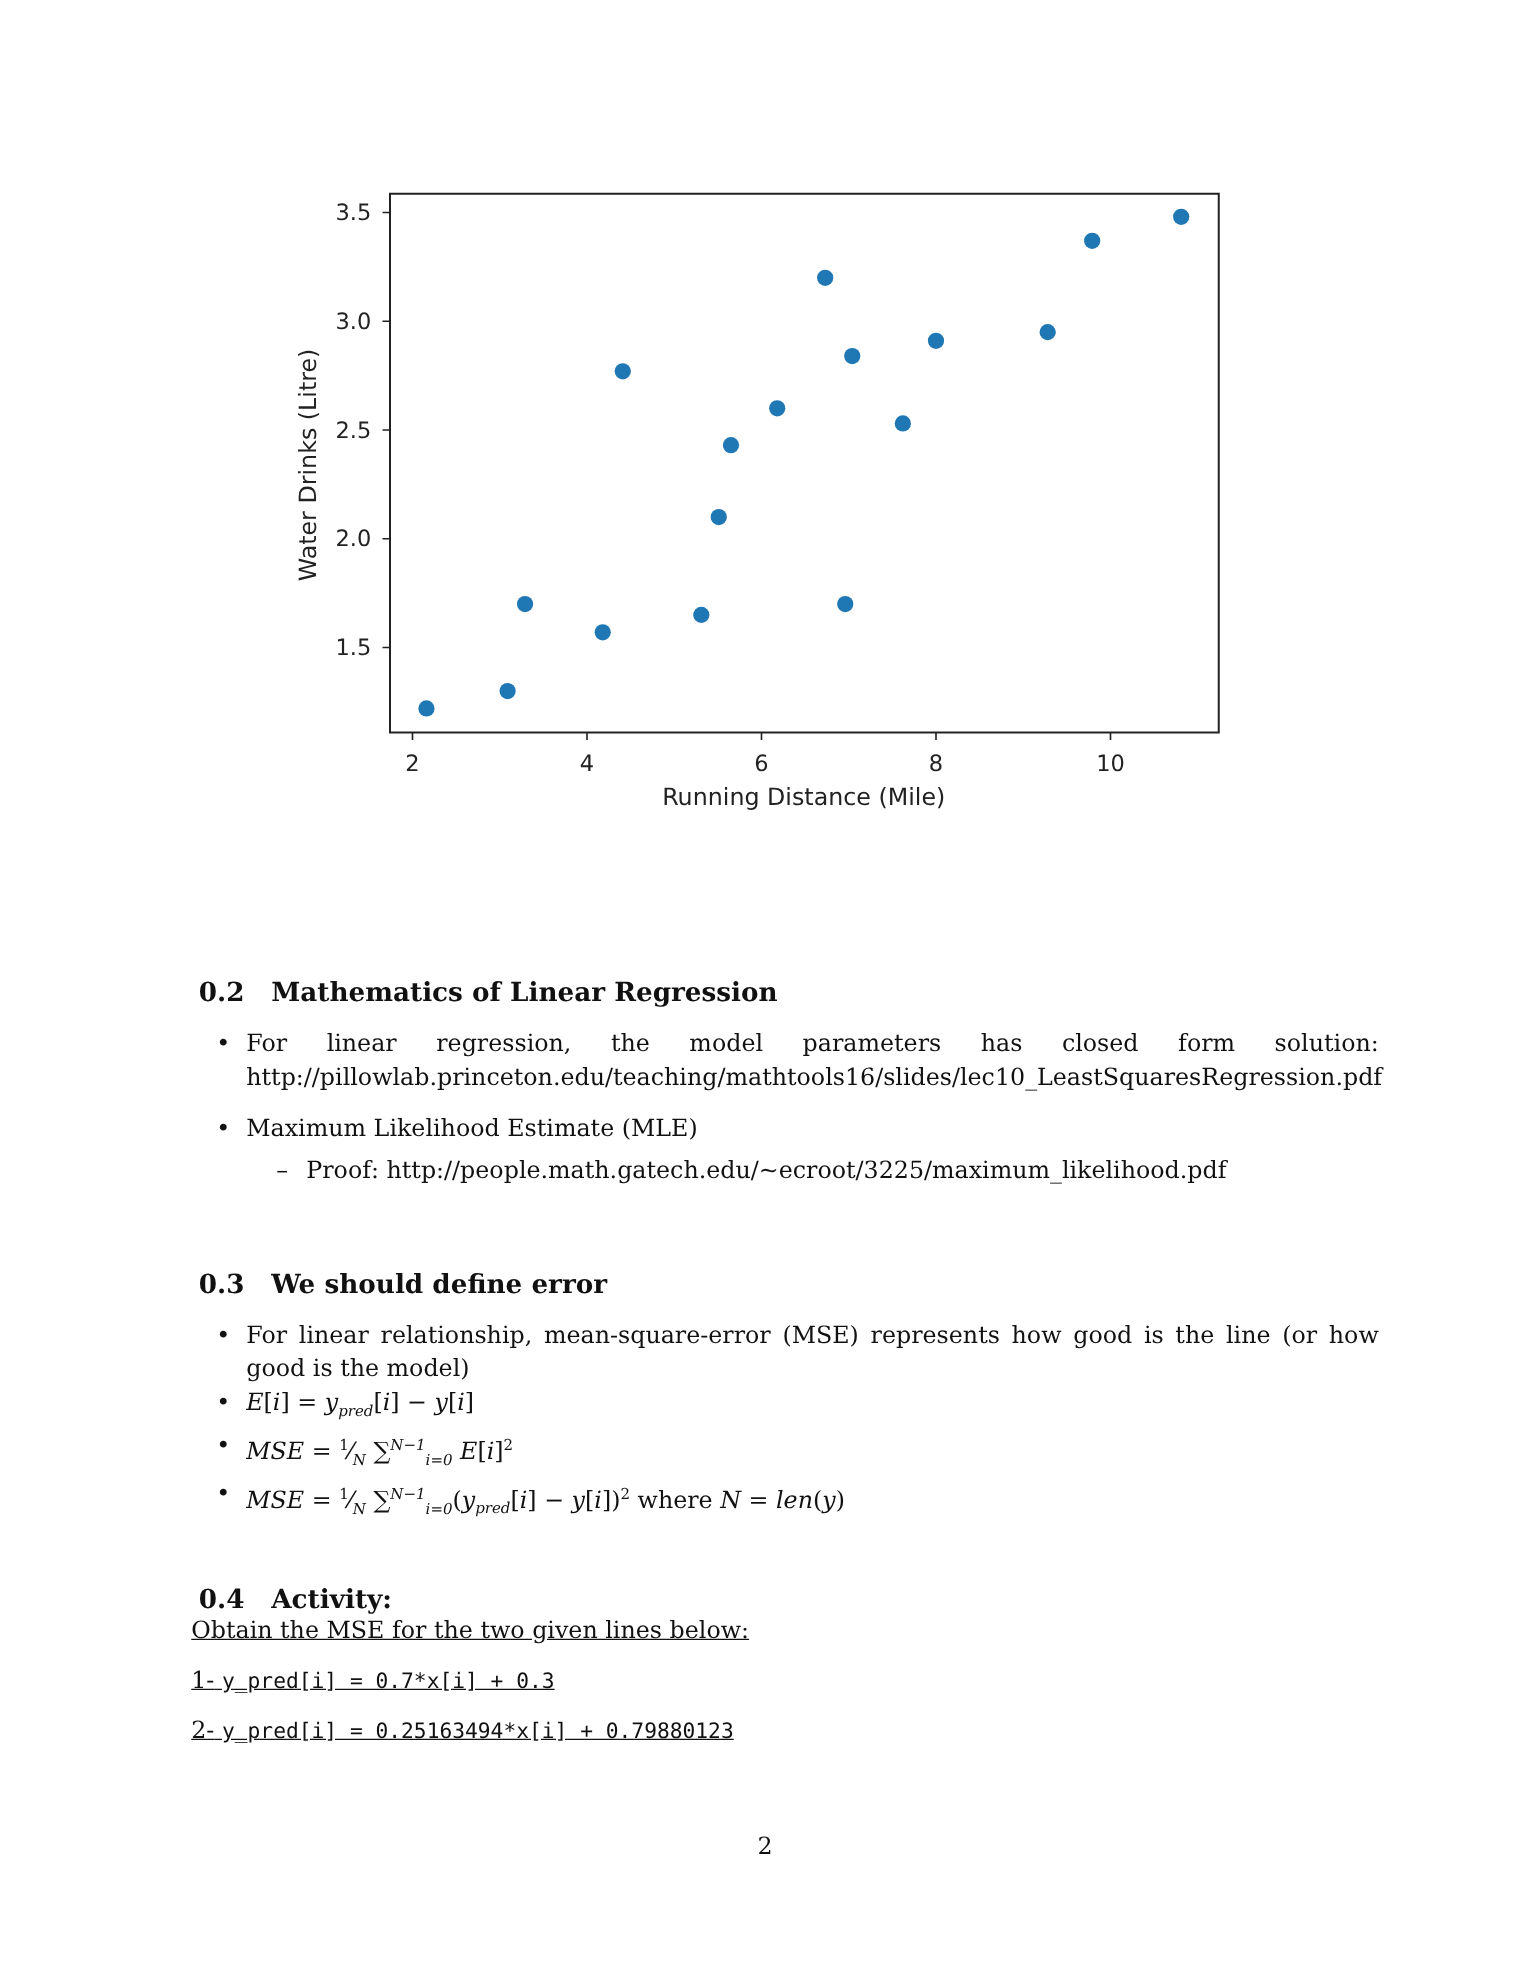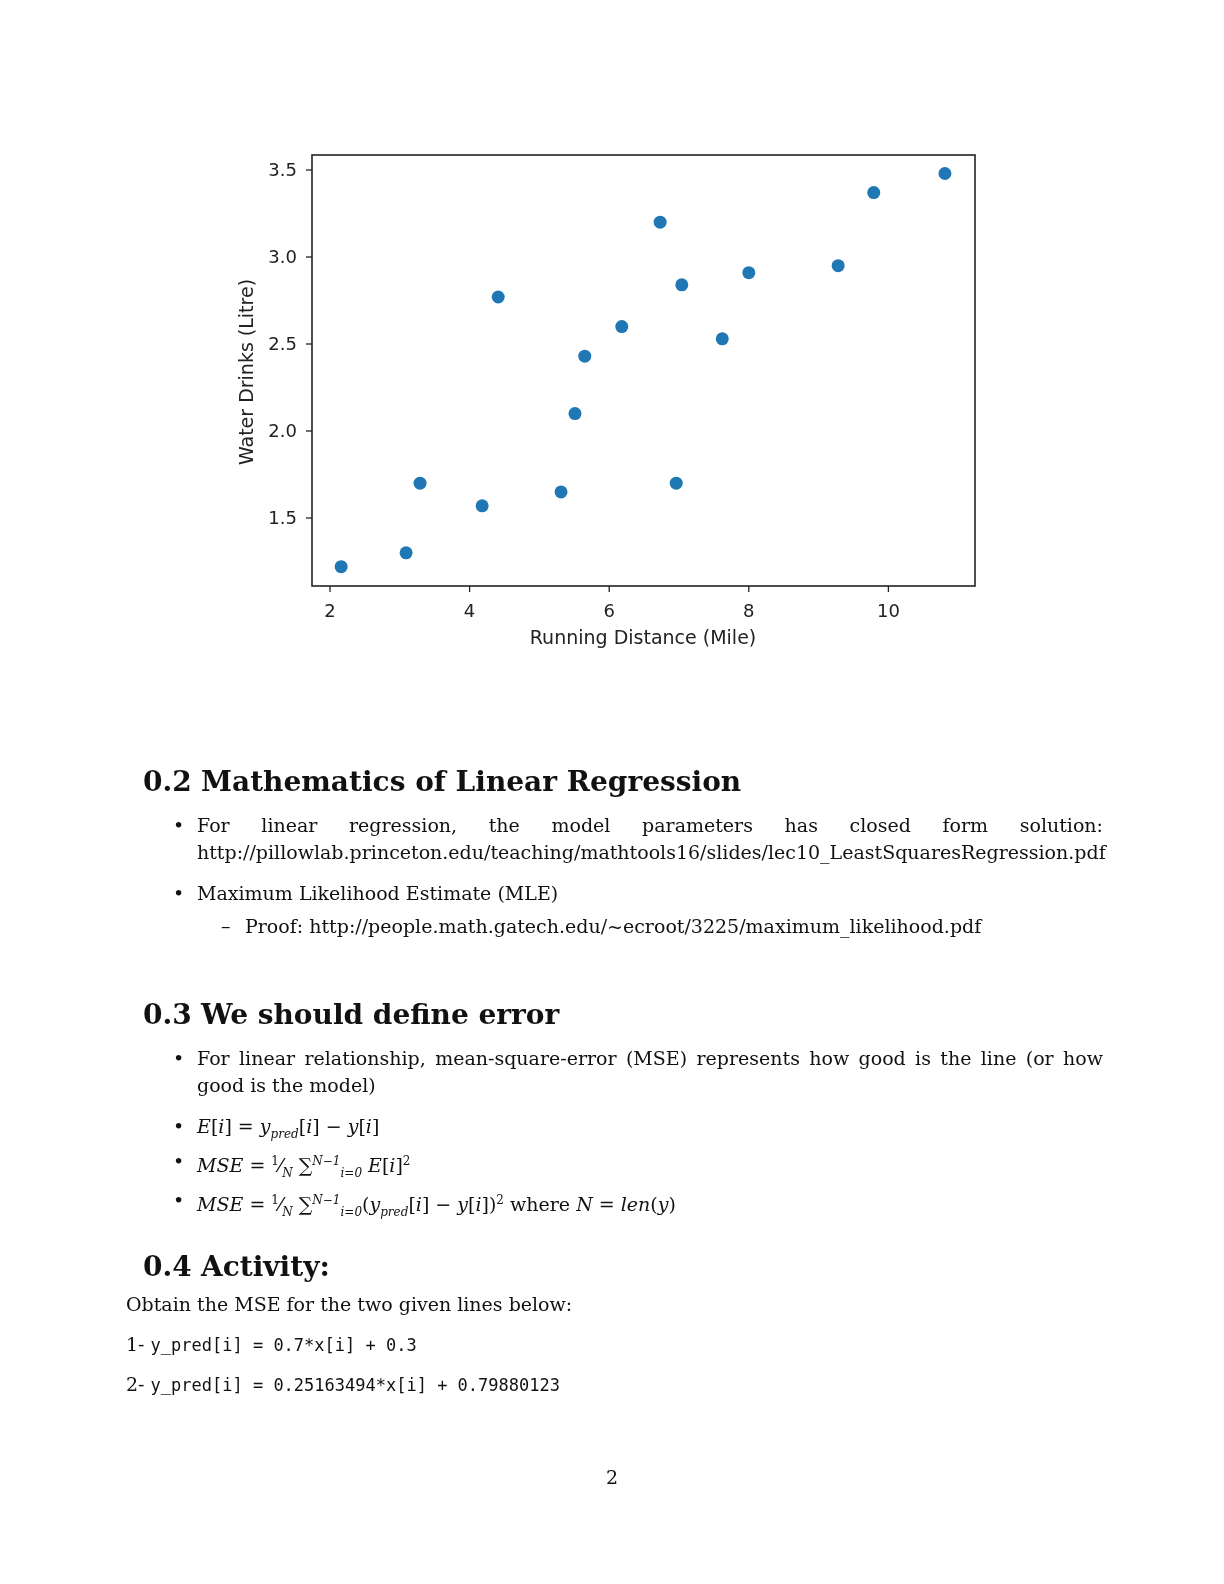--- a/index.html
+++ b/index.html
@@ -6,7 +6,7 @@
   body { width: 1224px; height: 1584px; position: relative; overflow: hidden; font-family: "DejaVu Serif", "Liberation Serif", serif; color: #111; }
   #chart { position: absolute; left: 225px; top: 140px; width: 770px; height: 520px; }
   .section { position: absolute; left: 143px; width: 960px; }
-  .sec-title { font-weight: bold; font-size: 28px; margin: 0; }
+  .sec-title { font-weight: bold; font-size: 21px; margin: 16px; }
   .sec-title .num { display: inline-block; width: 58px; }
   ul.bul { list-style: none; margin: 0; padding: 0; }
   ul.bul > li { position: relative; padding-left: 54px; font-size: 19px; line-height: 27px; }

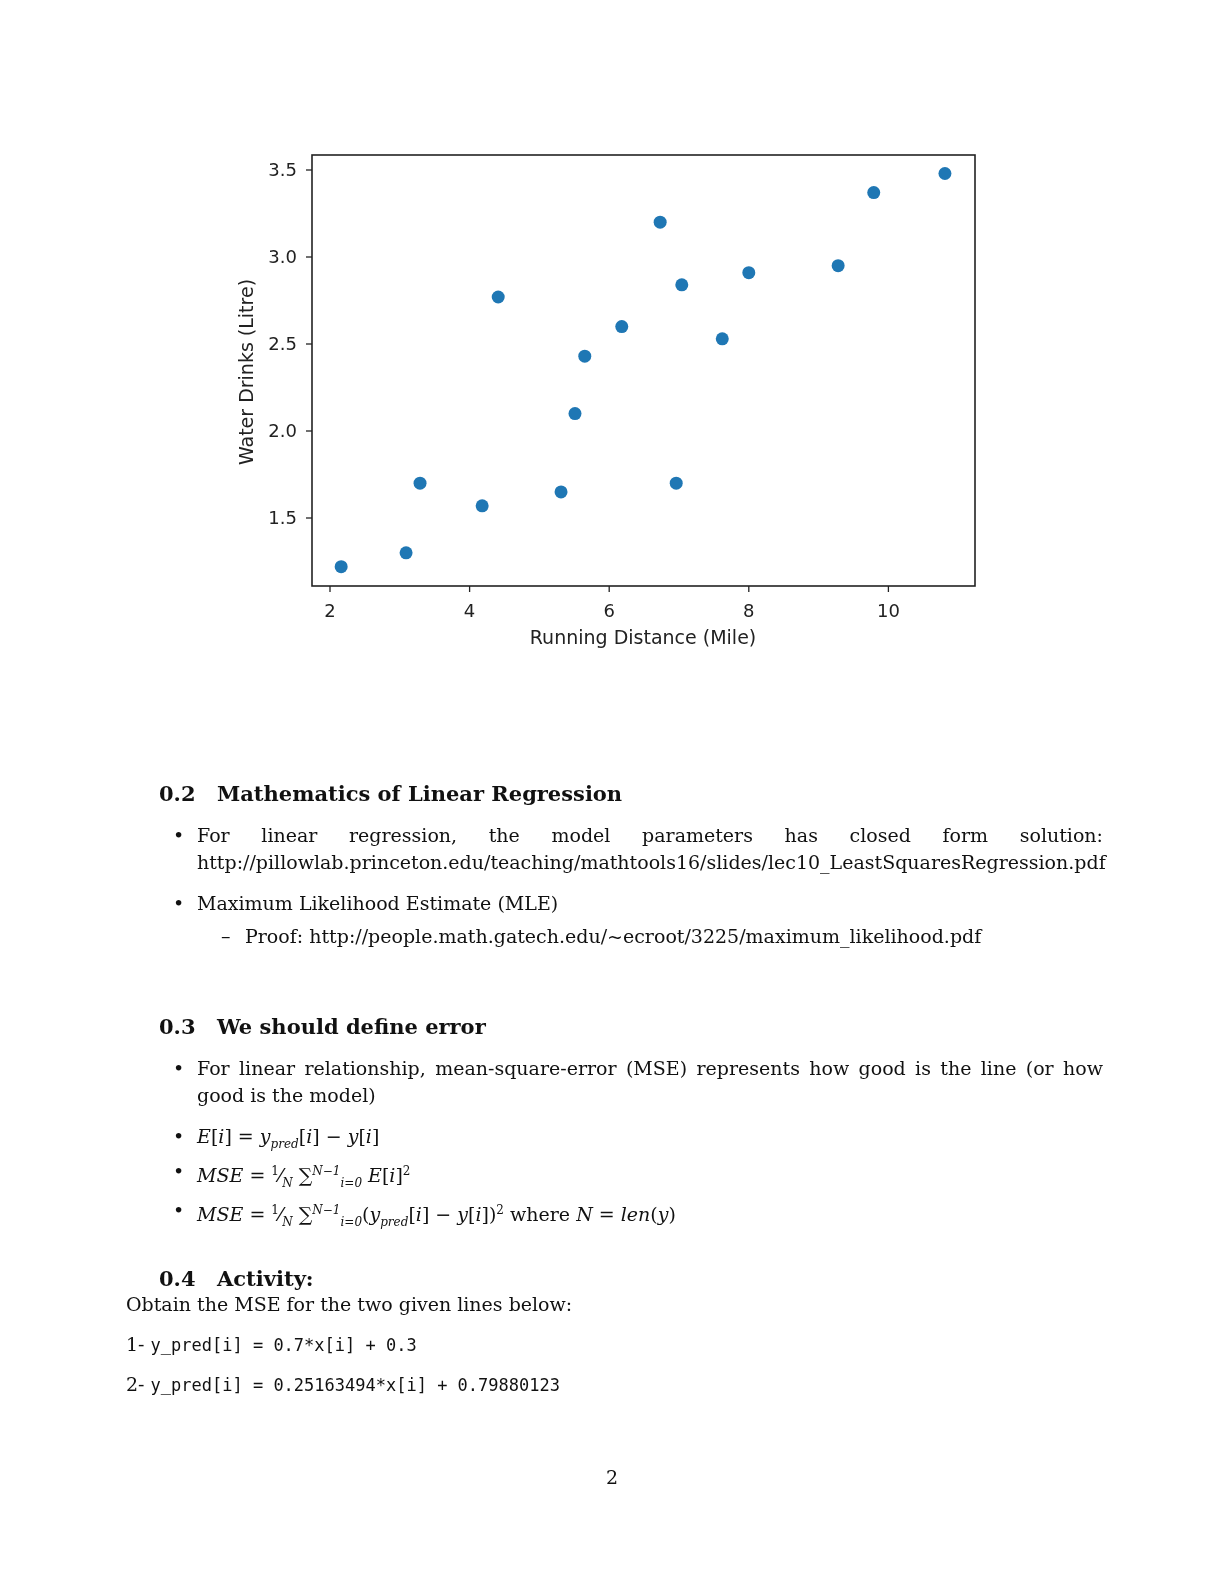--- a/index.html
+++ b/index.html
@@ -94,7 +94,7 @@
       <div class="justify">For linear relationship, mean-square-error (MSE) represents how good is the line (or how</div>
       <div>good is the model)</div>
     </li>
-    <li style="margin-top:14px;">
+    <li style="">
       <span class="math">E</span>[<span class="math">i</span>] = <span class="math">y<sub>pred</sub></span>[<span class="math">i</span>] − <span class="math">y</span>[<span class="math">i</span>]
     </li>
     <li style="">

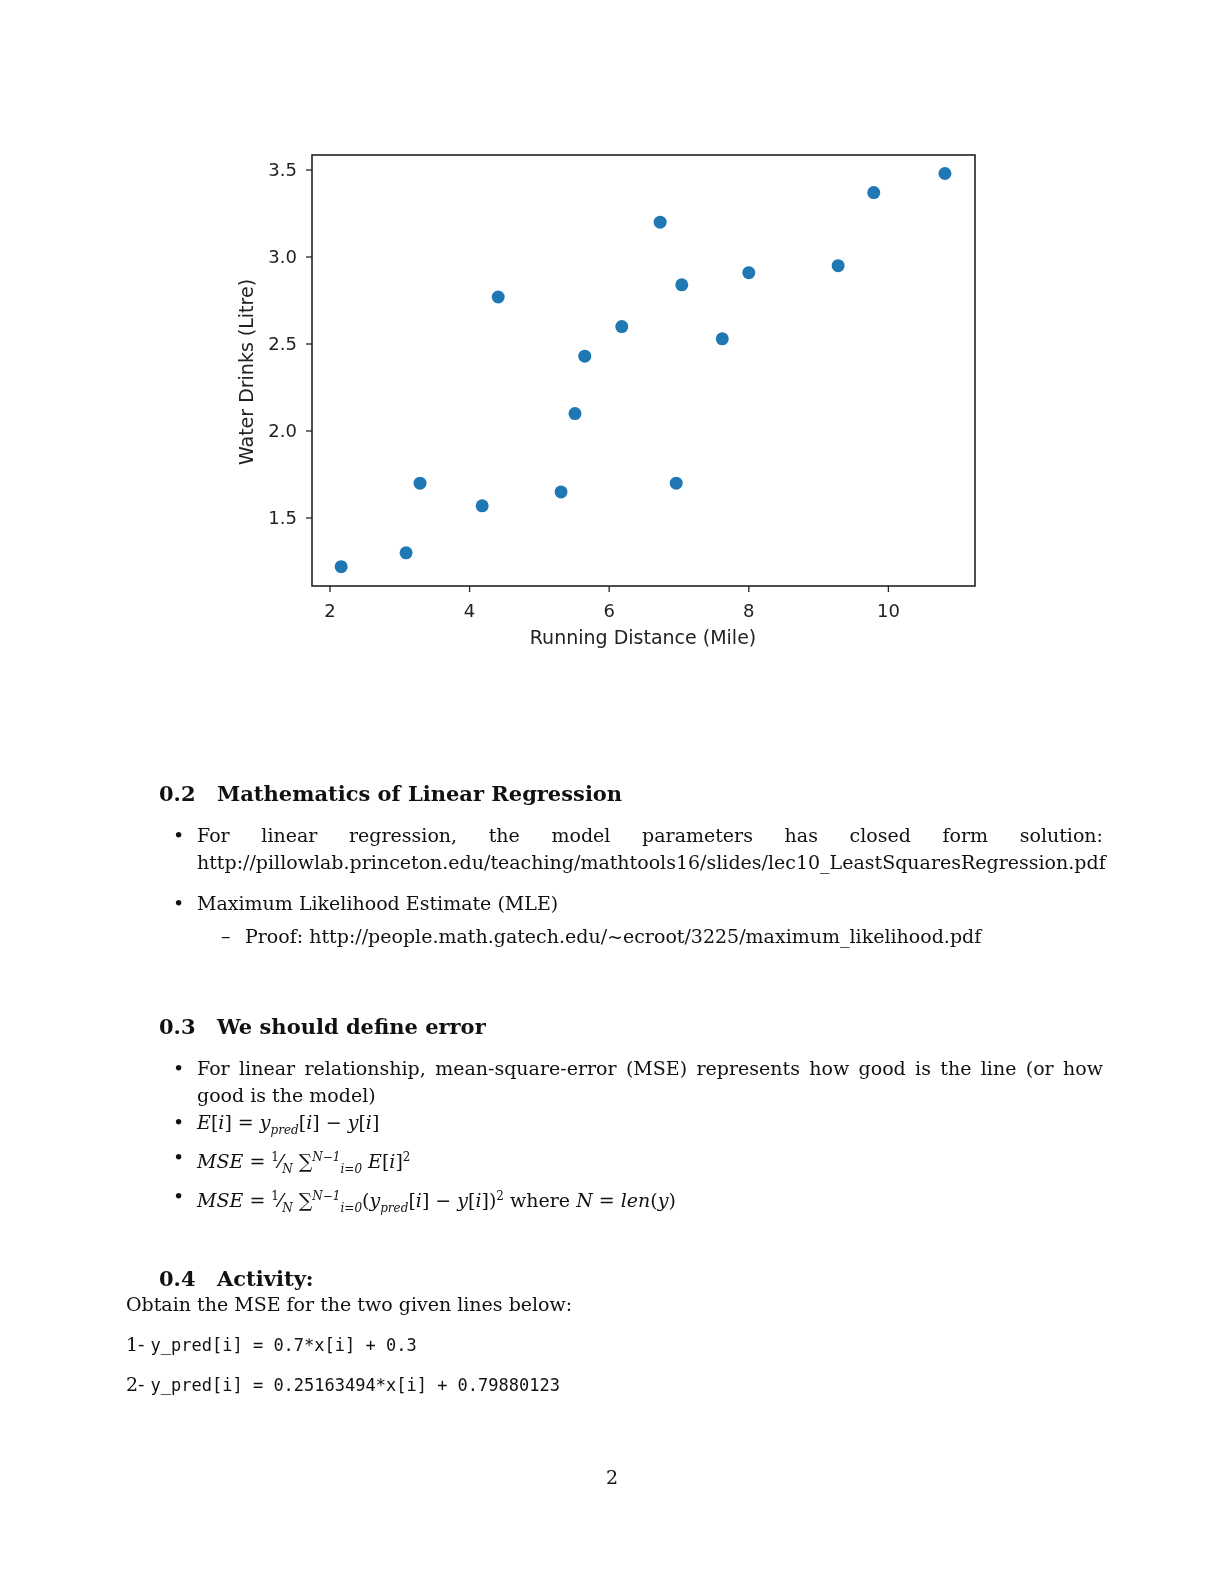--- a/index.html
+++ b/index.html
@@ -17,7 +17,7 @@
   .sub li::before { content: "–"; position: absolute; left: 24px; }
   .math { font-style: italic; }
   .mono { font-family: "DejaVu Sans Mono", "Liberation Mono", monospace; font-size: 17px; }
-  .para { font-size: 19px; position: absolute; left: 126px; }
+  .para { font-size: 19px; position: absolute; left: 153px; text-decoration: underline; }
   .pagenum { position: absolute; left: 0; width: 1224px; top: 1466px; text-align: center; font-size: 19px; }
   sub, sup { font-size: 12px; }
 </style>

